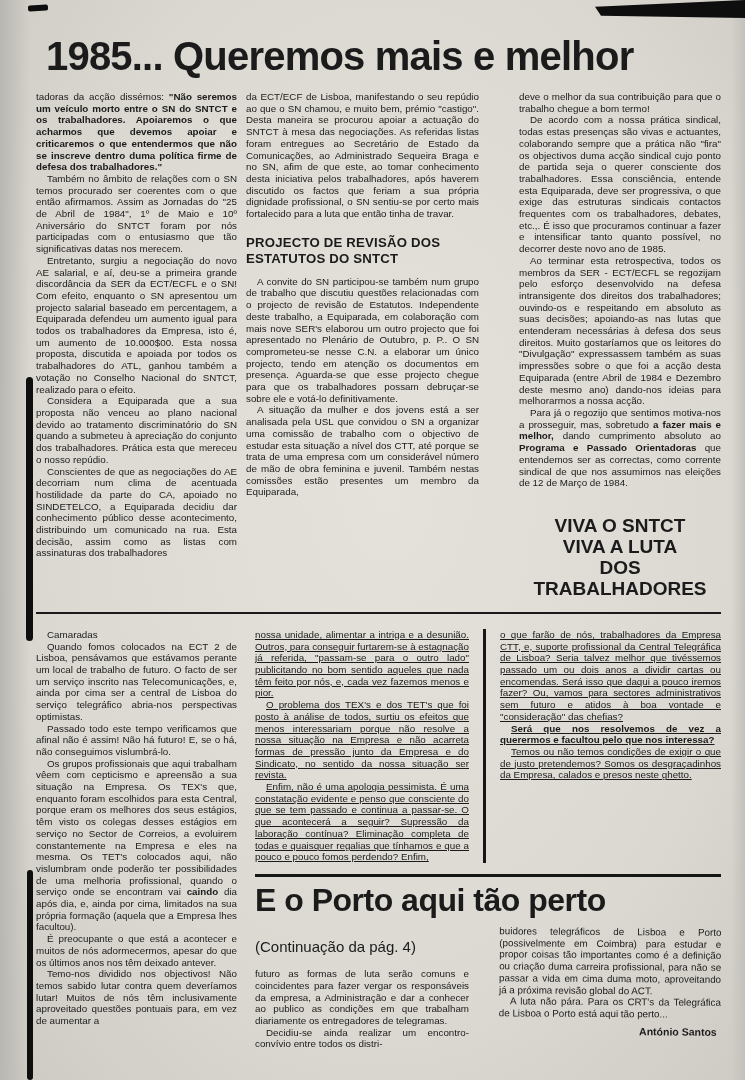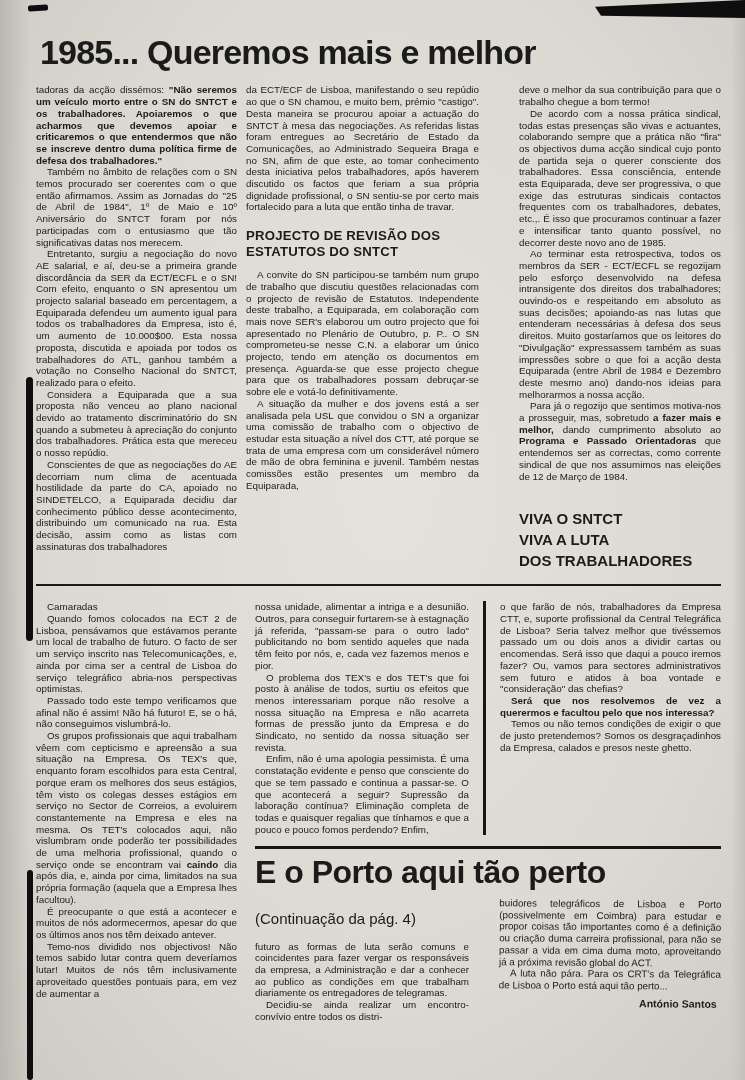--- a/index.html
+++ b/index.html
@@ -19,7 +19,7 @@
   .bar-left-upper{left:26px;top:377px;width:7px;height:264px;border-radius:4px;}
   .bar-left-lower{left:27px;top:870px;width:6px;height:210px;border-radius:3px;}
 
-  h1.headline{font-size:34px;font-weight:700;margin:0 0 13px 4px;letter-spacing:-0.8px;line-height:1.1;}
+  h1.headline{font-size:40px;font-weight:700;margin:0 0 13px 10px;letter-spacing:-0.8px;line-height:1.1;}
   h2.porto-headline{font-size:32px;font-weight:700;margin:3px 0 8px 0;letter-spacing:-0.5px;line-height:1.05;}
 
   .para{margin:0;font-size:9.8px;line-height:11.7px;text-align:justify;text-indent:11px;

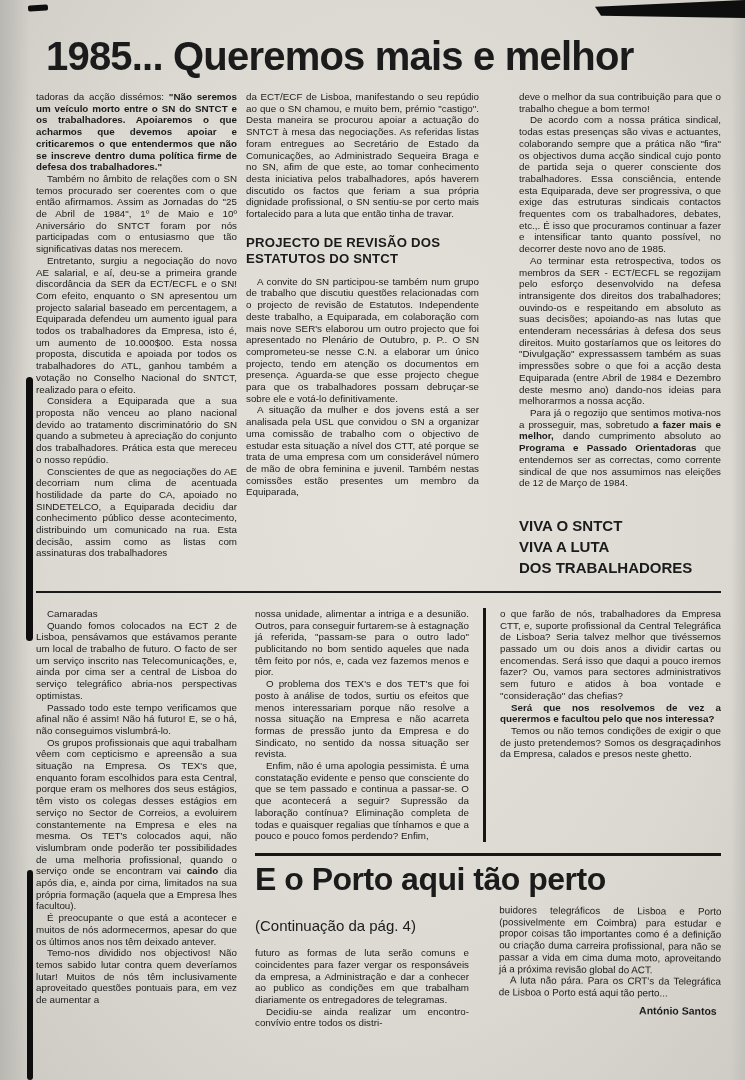--- a/index.html
+++ b/index.html
@@ -28,7 +28,7 @@
   .para.bold, .bold{font-weight:700;}
   .para.heading{font-size:13.2px;line-height:16px;font-weight:700;text-indent:0;text-align:left;
         margin:15px 0 9px 0;letter-spacing:.2px;}
-  .para.slogan{font-size:15px;line-height:21px;font-weight:700;text-indent:0;text-align:left;margin:0;}
+  .para.slogan{font-size:19px;line-height:21px;font-weight:700;text-indent:0;text-align:center;margin:0;}
   .para.space-before{margin-top:26px;}
 
   .top-article{display:flex;}

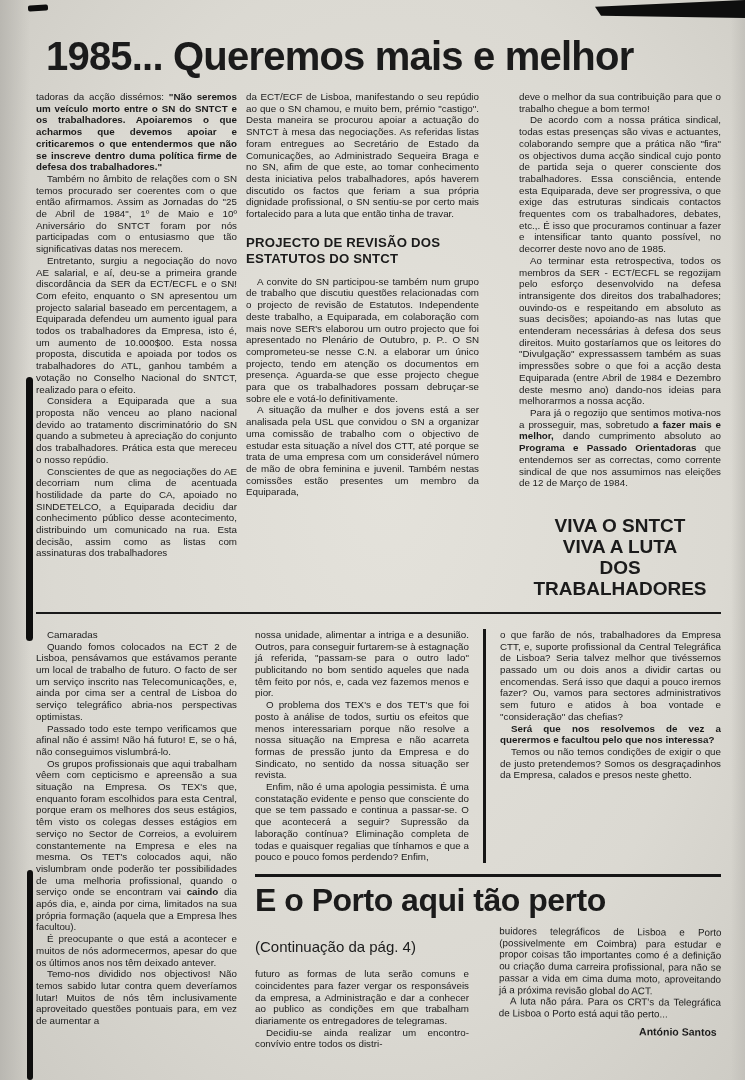--- a/index.html
+++ b/index.html
@@ -41,7 +41,7 @@
   .lower{display:flex;margin-top:15px;}
   .col-l1{width:201px;margin-right:18px;}
   .lower-right{flex:1;display:flex;flex-direction:column;}
-  .letter-row{display:flex;flex:0 0 auto;}
+  .letter-row{display:flex;flex:0 0 auto;text-decoration:underline;}
   .col-l2{width:214px;margin-right:14px;}
   .col-l3{flex:1;border-left:3px solid #161616;padding-left:14px;}
 

